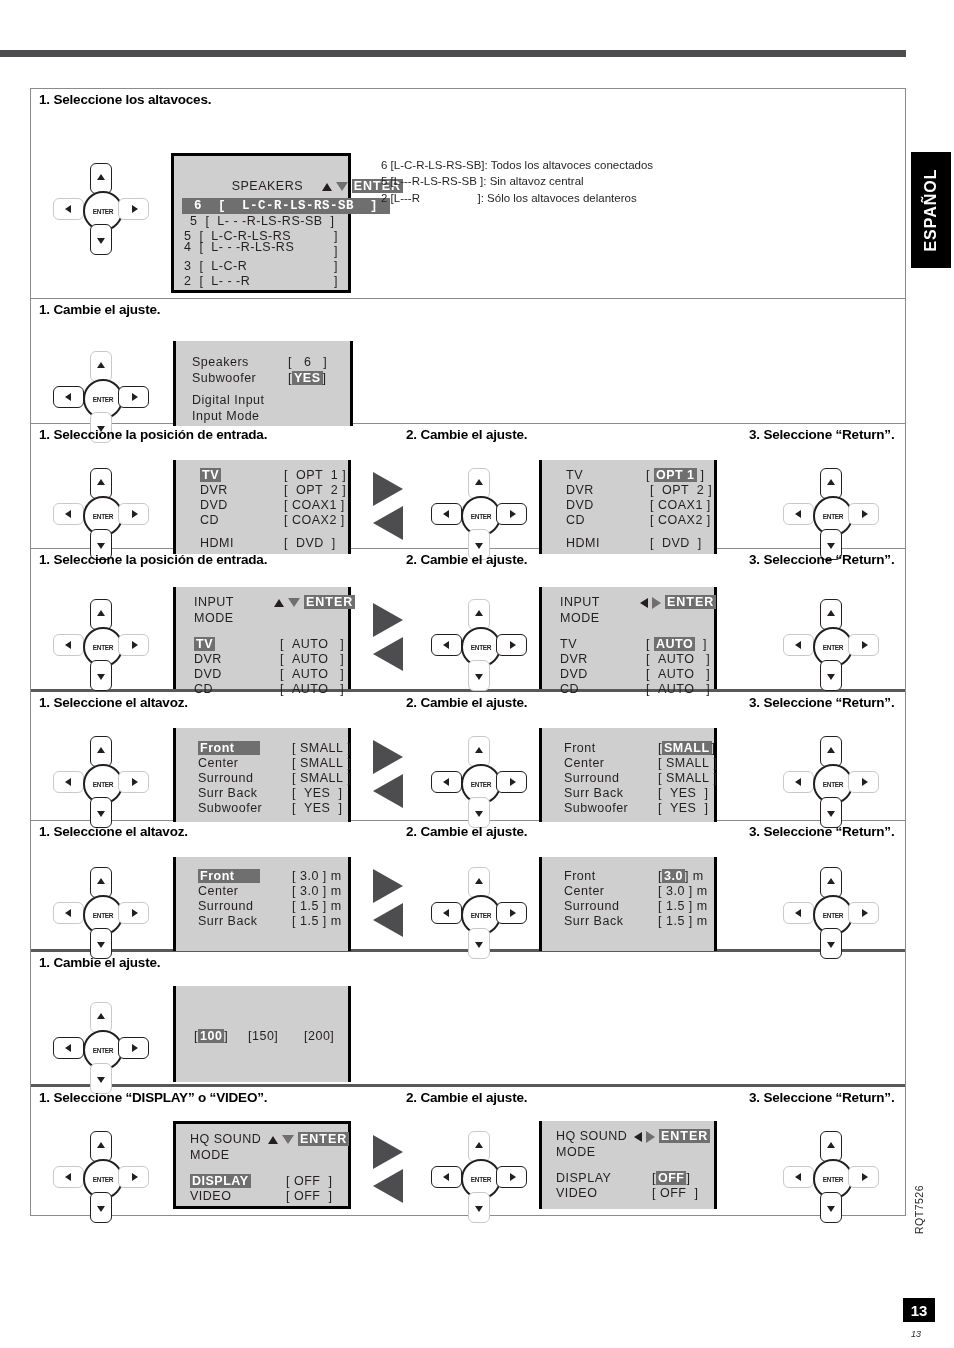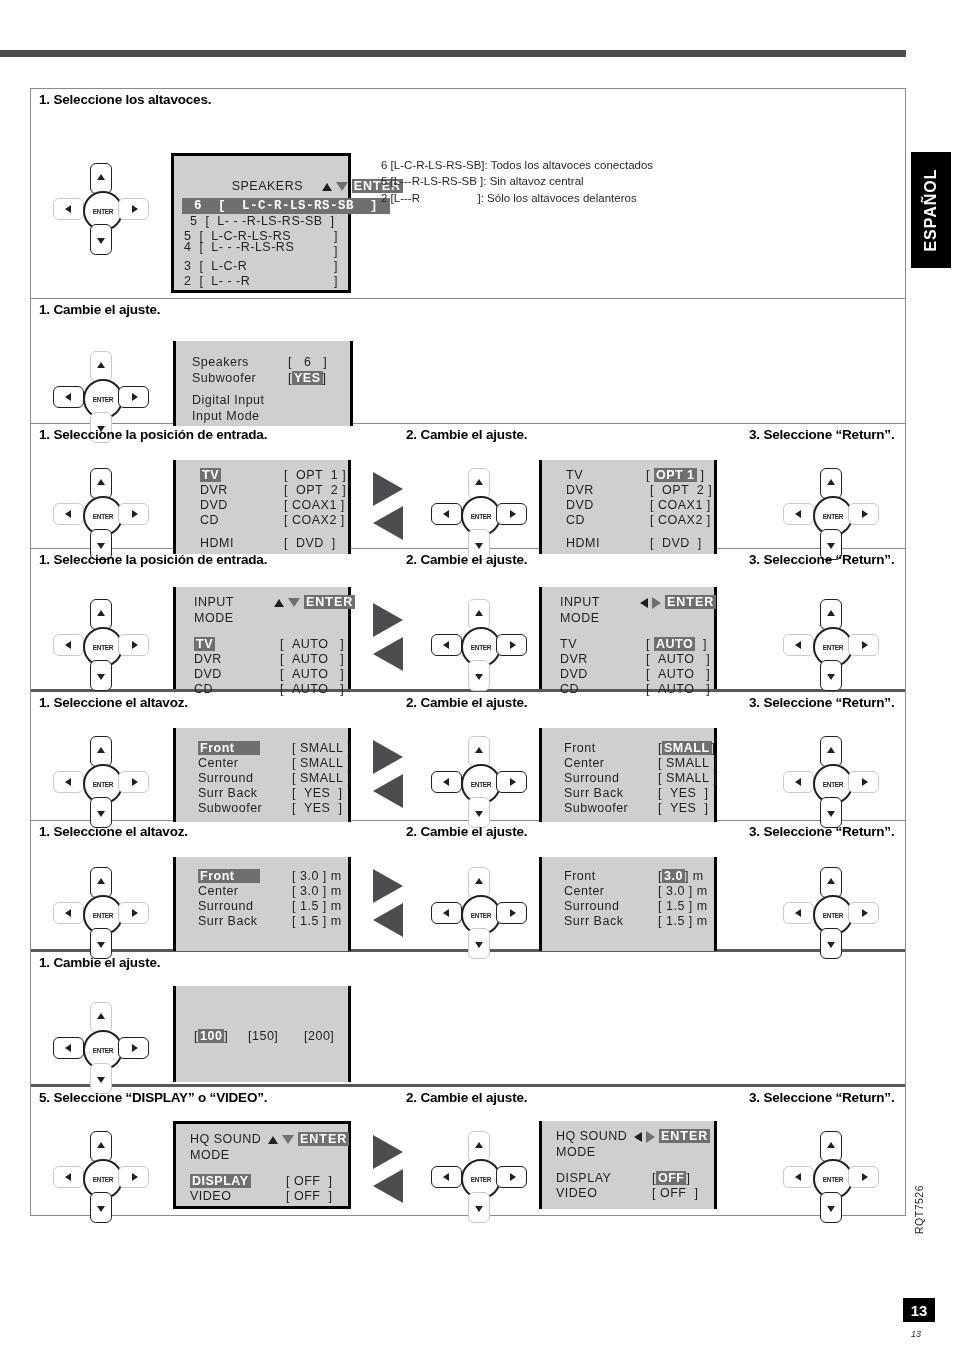--- a/index.html
+++ b/index.html
@@ -601,7 +601,7 @@
 
     <div class="sec" style="height:128px;">
       <div class="heads">
-        <div class="head h1">5. Seleccione “DISPLAY” o “VIDEO”.</div>
+        <div class="head h1">1. Seleccione “DISPLAY” o “VIDEO”.</div>
         <div class="head h2">2. Cambie el ajuste.</div>
         <div class="head h3">3. Seleccione “Return”.</div>
       </div>

